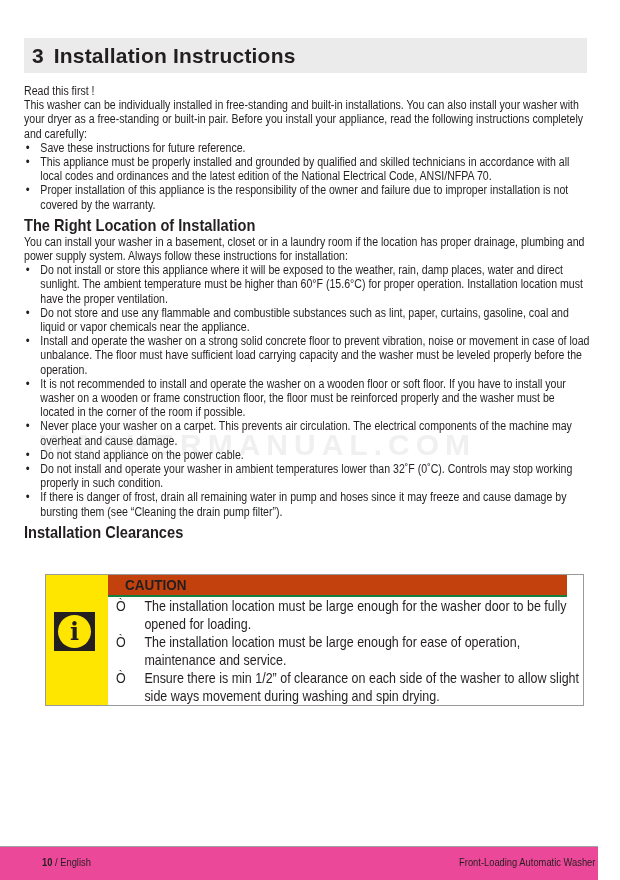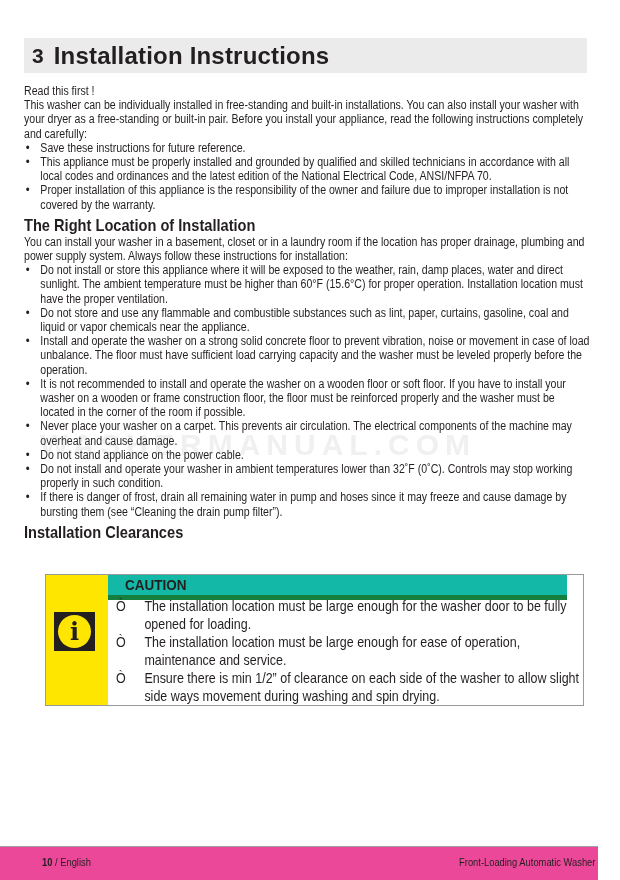--- a/index.html
+++ b/index.html
@@ -9,7 +9,7 @@
   .chapter { position:absolute; left:24px; top:38px; width:563px; height:35px; background:#ebebeb;
     display:flex; align-items:center; }
   .chapter .num { font-weight:bold; font-size:21px; margin-left:8px; }
-  .chapter .title { font-weight:bold; font-size:24px; margin-left:10px; letter-spacing:0.2px; }
+  .chapter .title { font-weight:bold; font-size:21px; margin-left:10px; letter-spacing:0.2px; }
   .body { position:absolute; left:24px; top:84px; width:566px;
     font-family:"Liberation Sans", sans-serif; font-size:12.3px; line-height:14.2px;
     transform-origin:left top; transform:scaleX(0.86); width:660px; }

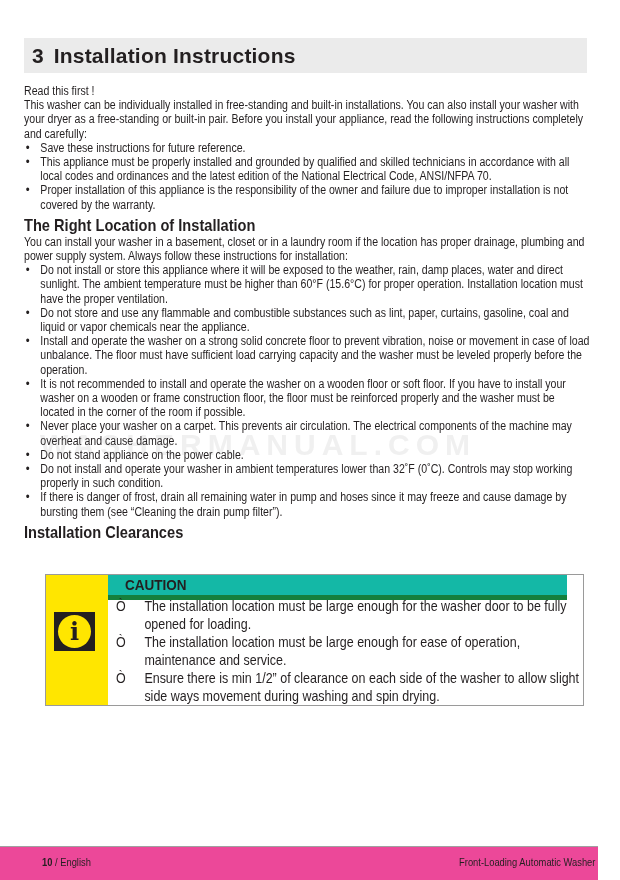--- a/index.html
+++ b/index.html
@@ -21,8 +21,8 @@
   .caution { position:absolute; left:45px; top:574px; width:537px; height:130px;
     border:1px solid #9a9a9a; background:#fff; }
   .caution .side { position:absolute; left:0; top:0; width:62px; height:100%; background:#ffe600; }
-  .caution .head { position:absolute; left:62px; top:0; right:16px; height:20px; background:#14b8a6;
-    border-bottom:5px solid #15803d; }
+  .caution .head { position:absolute; left:62px; top:0; right:16px; height:20px; background:#c2410c;
+    border-bottom:2px solid #15803d; }
   .caution .head span { display:block; font-weight:bold; font-size:15px; line-height:20px; margin-left:17px;
     transform-origin:left center; transform:scaleX(0.9); }
   .info-icon { position:absolute; left:8px; top:37px; width:41px; height:39px; background:#231f20;

